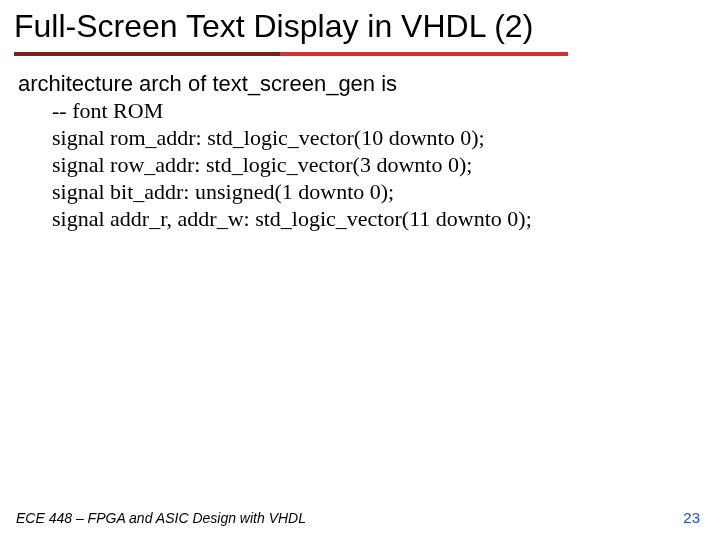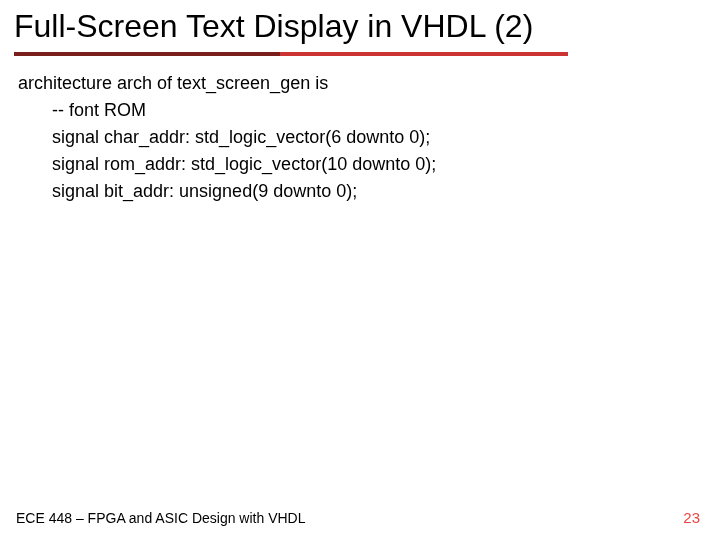--- a/index.html
+++ b/index.html
@@ -40,7 +40,7 @@
     top: 70px;
     left: 18px;
     right: 18px;
-    font-size: 18px;
+    font-size: 22px;
     line-height: 27px;
     color: #000;
   }

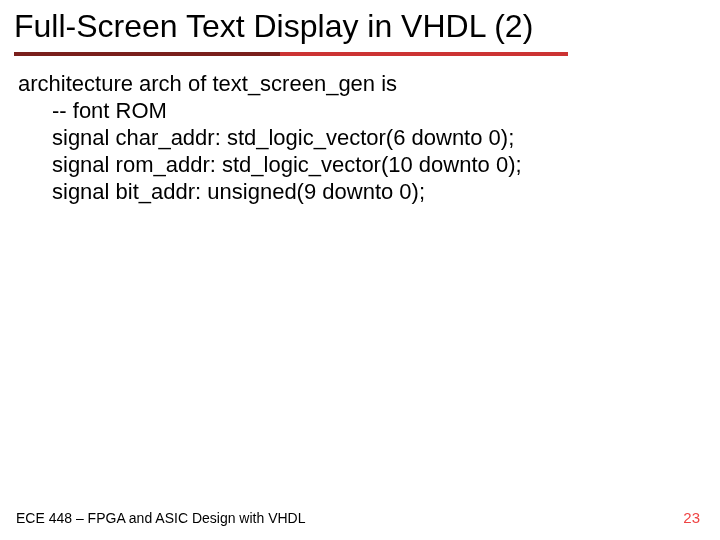--- a/index.html
+++ b/index.html
@@ -49,6 +49,7 @@
   }
   .indent {
     padding-left: 34px;
+    font-family: Liberation Serif, serif;
   }
   .footer-left {
     position: absolute;

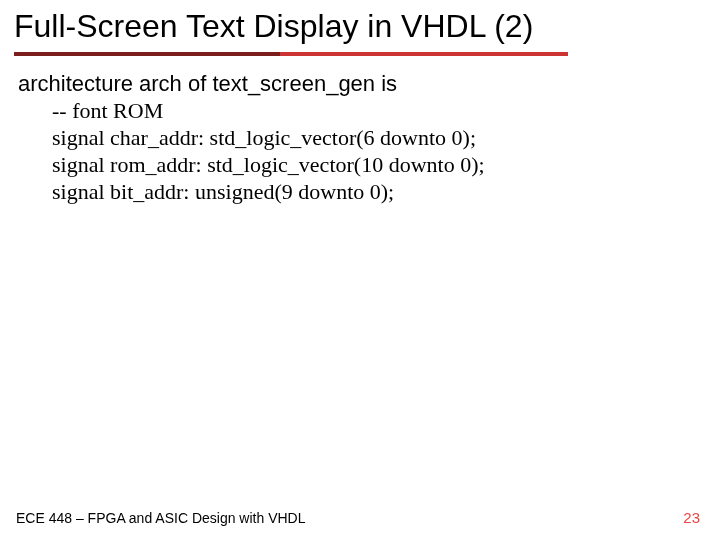--- a/index.html
+++ b/index.html
@@ -76,7 +76,6 @@
   <div class="body">
     <div class="line">architecture arch of text_screen_gen is</div>
     <div class="line indent">-- font ROM</div>
-    <div class="line indent">signal char_addr: std_logic_vector(6 downto 0);</div>
     <div class="line indent">signal rom_addr: std_logic_vector(10 downto 0);</div>
     <div class="line indent">signal bit_addr: unsigned(9 downto 0);</div>
   </div>

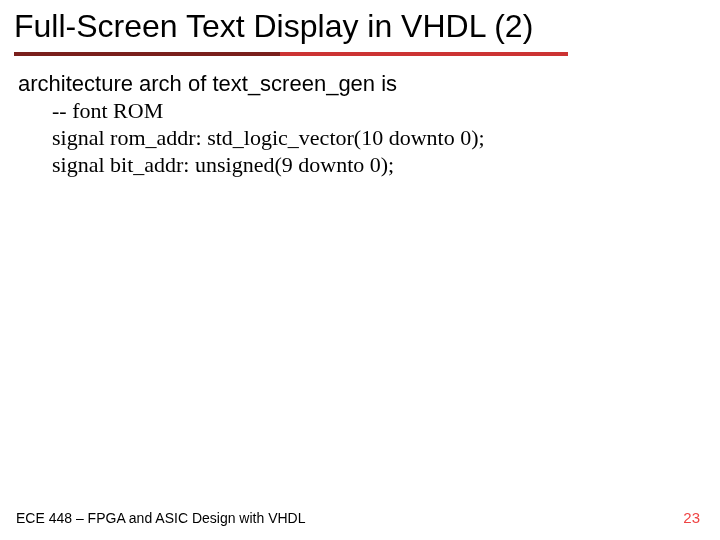--- a/index.html
+++ b/index.html
@@ -77,6 +77,7 @@
     <div class="line">architecture arch of text_screen_gen is</div>
     <div class="line indent">-- font ROM</div>
     <div class="line indent">signal rom_addr: std_logic_vector(10 downto 0);</div>
+    <div class="line indent">signal row_addr: std_logic_vector(3 downto 0);</div>
     <div class="line indent">signal bit_addr: unsigned(9 downto 0);</div>
   </div>
 

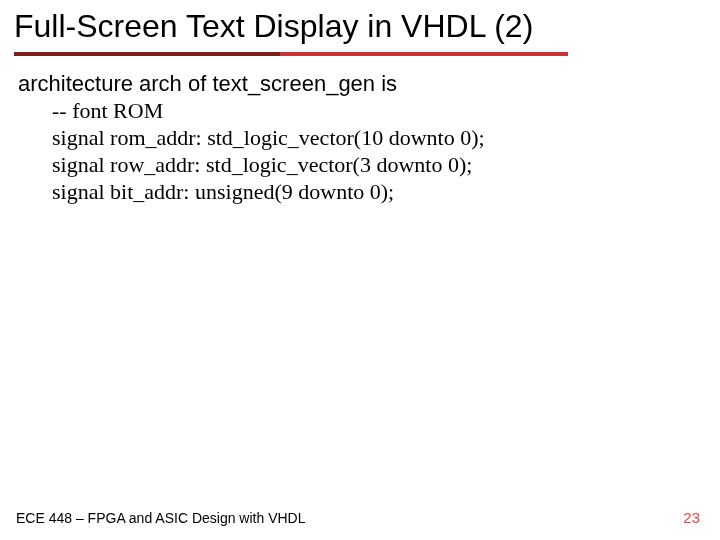--- a/index.html
+++ b/index.html
@@ -78,7 +78,7 @@
     <div class="line indent">-- font ROM</div>
     <div class="line indent">signal rom_addr: std_logic_vector(10 downto 0);</div>
     <div class="line indent">signal row_addr: std_logic_vector(3 downto 0);</div>
-    <div class="line indent">signal bit_addr: unsigned(9 downto 0);</div>
+    <div class="line indent">signal bit_addr: unsigned(1 downto 0);</div>
   </div>
 
   <div class="footer-left">ECE 448 – FPGA and ASIC Design with VHDL</div>

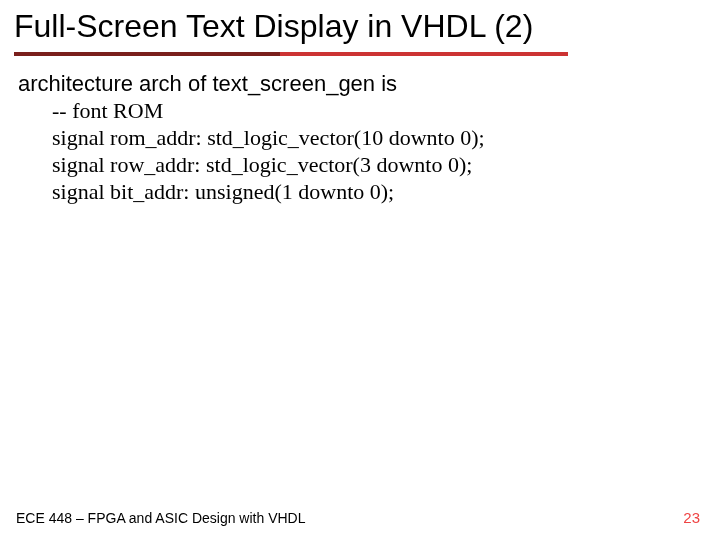--- a/index.html
+++ b/index.html
@@ -79,6 +79,7 @@
     <div class="line indent">signal rom_addr: std_logic_vector(10 downto 0);</div>
     <div class="line indent">signal row_addr: std_logic_vector(3 downto 0);</div>
     <div class="line indent">signal bit_addr: unsigned(1 downto 0);</div>
+    <div class="line indent">signal addr_r, addr_w: std_logic_vector(11 downto 0);</div>
   </div>
 
   <div class="footer-left">ECE 448 – FPGA and ASIC Design with VHDL</div>

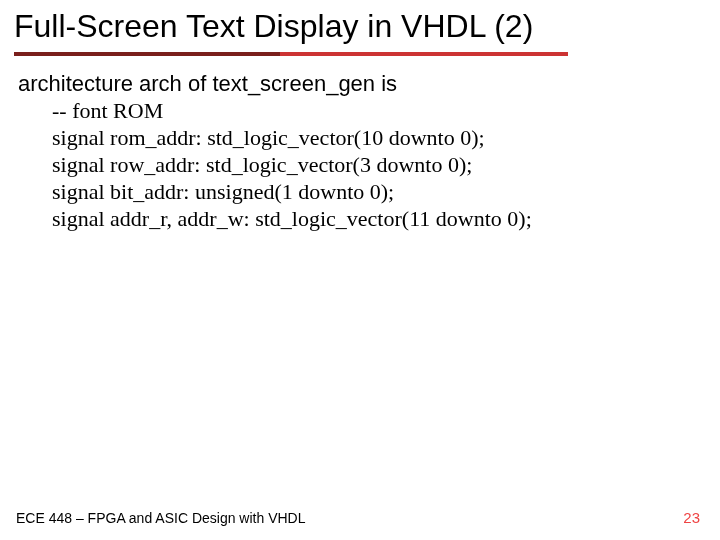--- a/index.html
+++ b/index.html
@@ -56,6 +56,7 @@
     left: 16px;
     bottom: 14px;
     font-size: 14px;
+    font-style: italic;
     color: #000;
   }
   .footer-right {

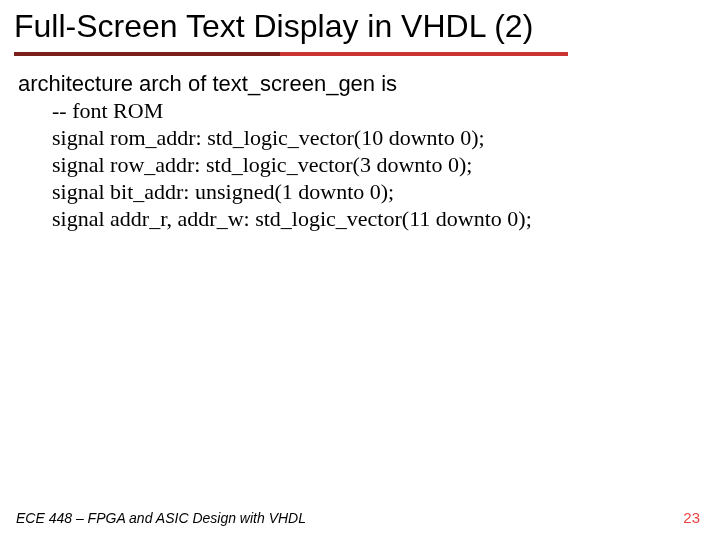--- a/index.html
+++ b/index.html
@@ -64,7 +64,7 @@
     right: 20px;
     bottom: 14px;
     font-size: 15px;
-    color: #ef4444;
+    color: #1d4ed8;
   }
 </style>
 </head>

